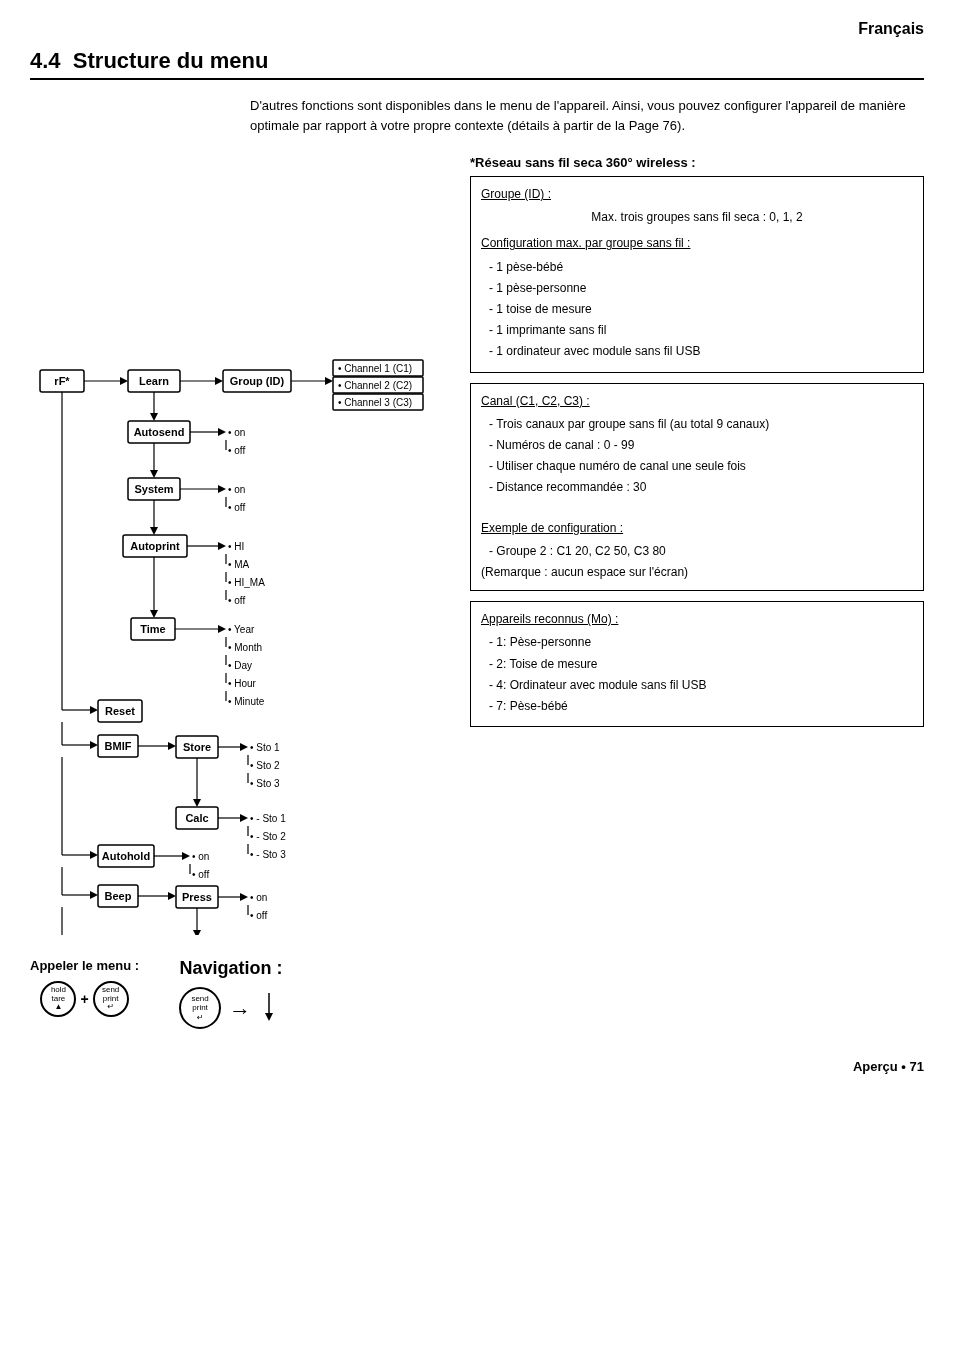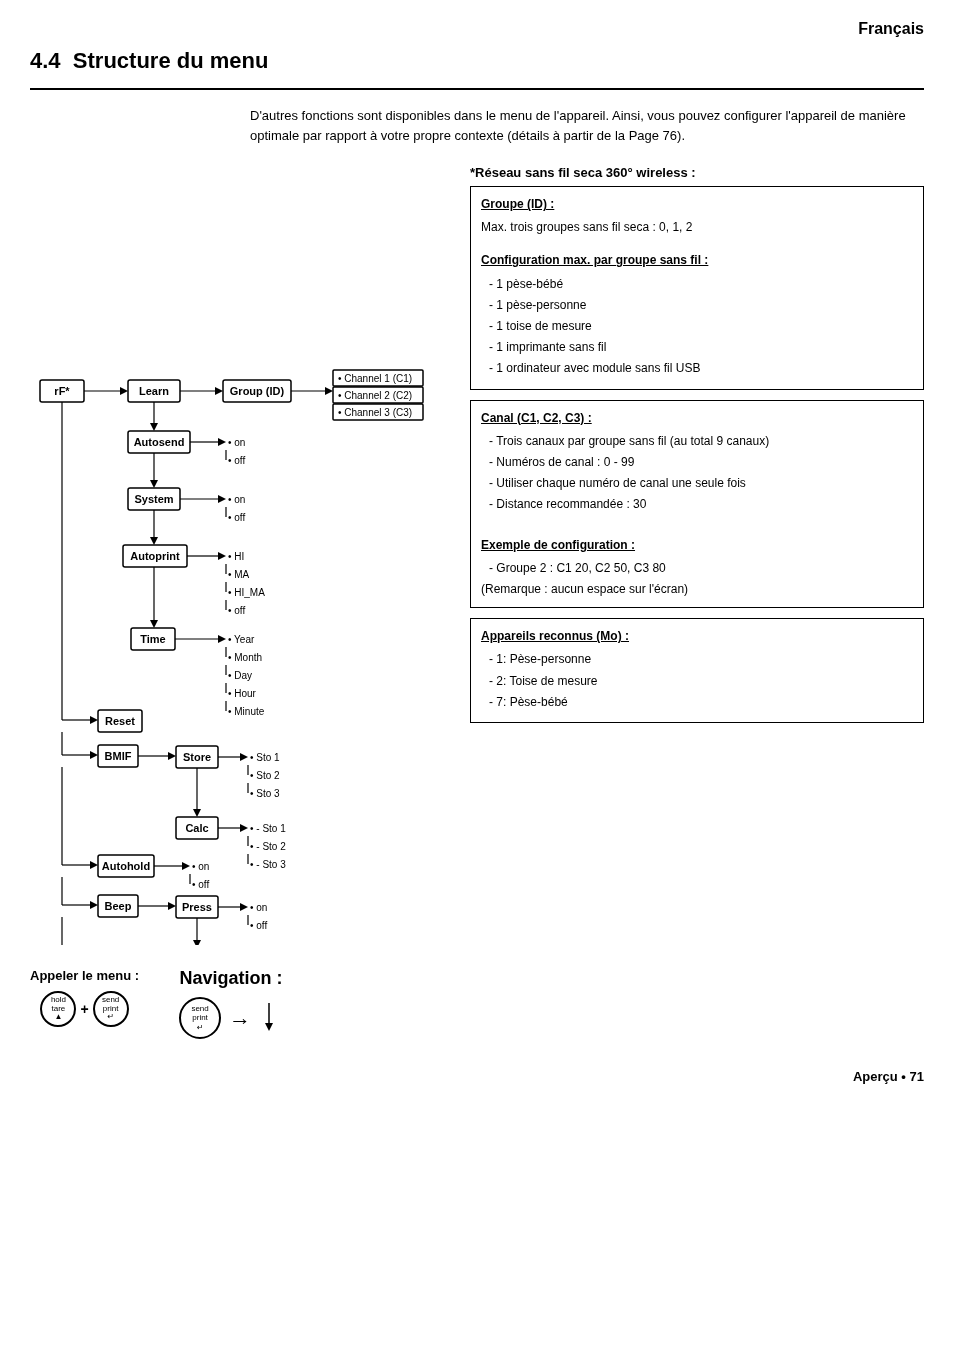--- a/index.html
+++ b/index.html
@@ -23,7 +23,7 @@
       font-weight: bold;
       margin-bottom: 16px;
       border-bottom: 2px solid #000;
-      padding-bottom: 14px;
+      padding-bottom: 4px;
     }
     .intro-text {
       margin-left: 220px;

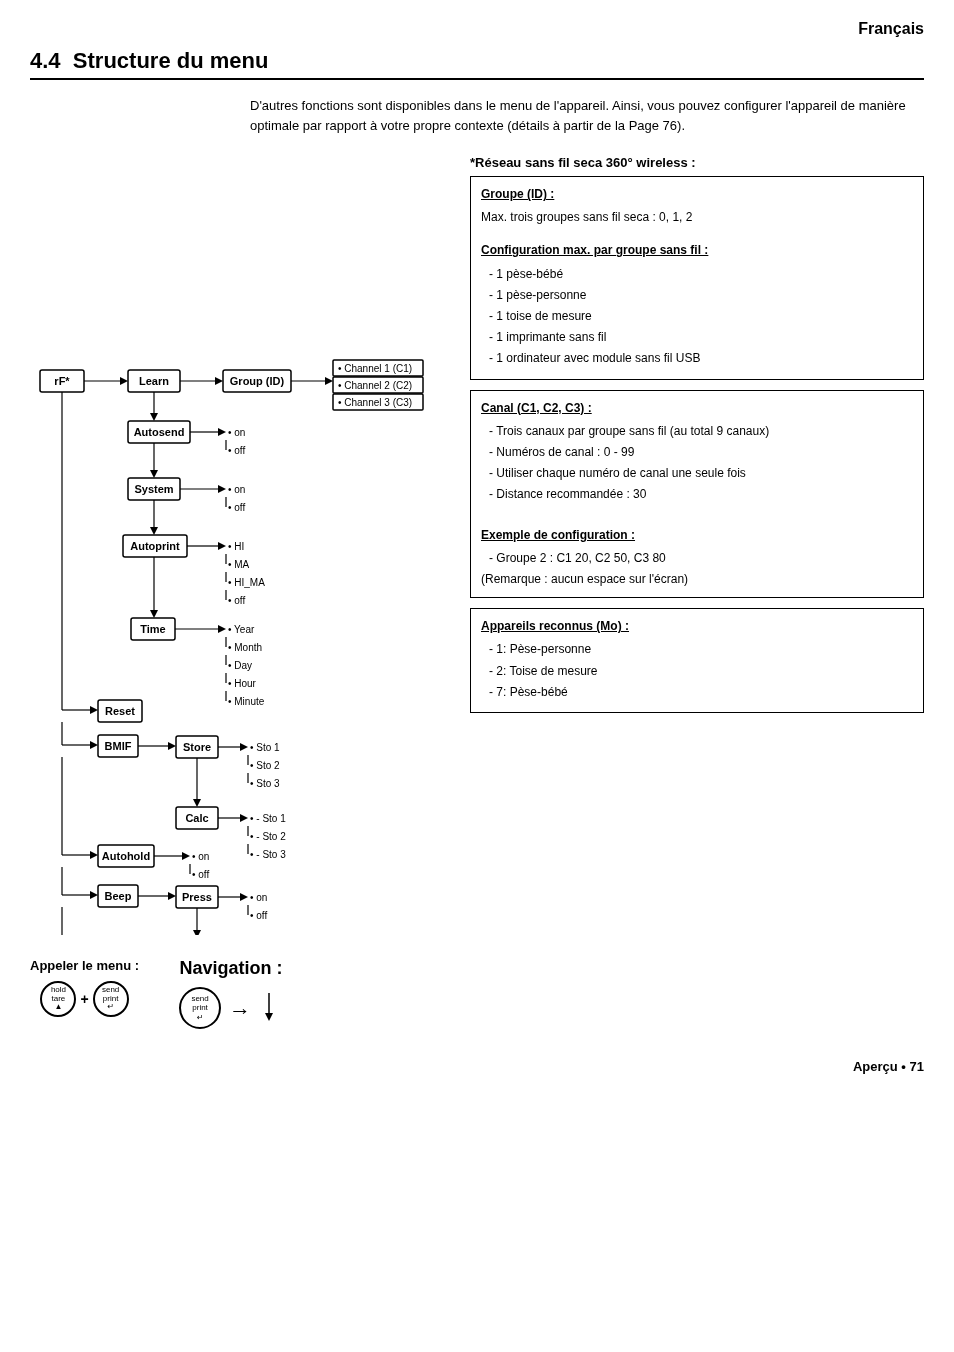--- a/index.html
+++ b/index.html
@@ -59,7 +59,7 @@
       line-height: 1.6;
     }
     .info-box-title {
-      font-weight: bold;
+      font-weight: normal;
       text-decoration: underline;
       margin-bottom: 4px;
     }

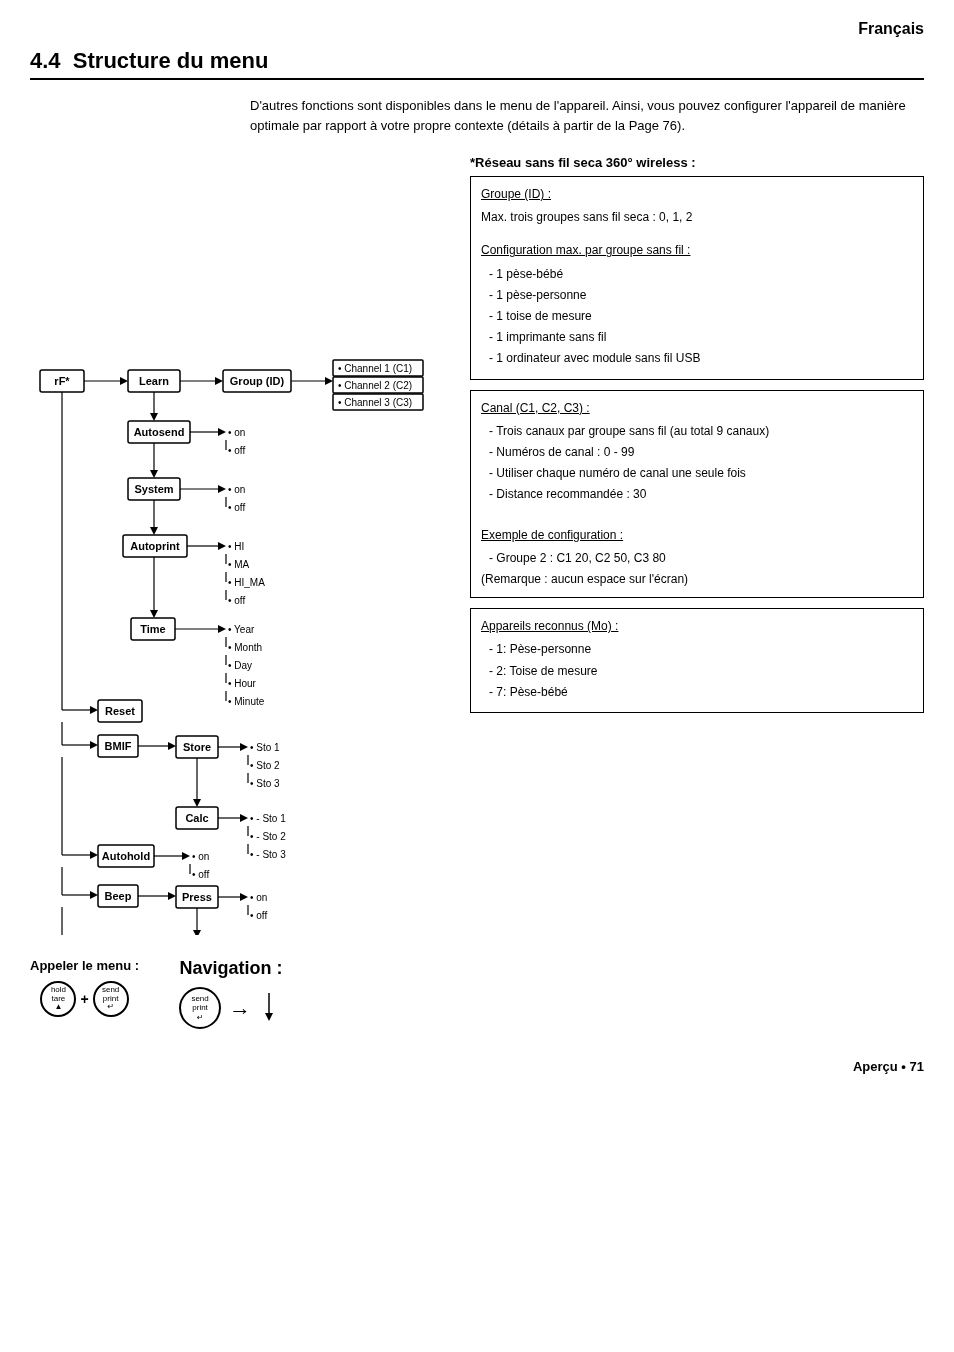--- a/index.html
+++ b/index.html
@@ -355,7 +355,7 @@
 
     <div class="info-box">
       <div class="info-box-title">Groupe (ID) :</div>
-      <div style="margin-bottom:14px;">Max. trois groupes sans fil seca : 0, 1, 2</div>
+      <div style="margin-bottom:7px;text-align:center;">Max. trois groupes sans fil seca : 0, 1, 2</div>
       <div class="info-box-title">Configuration max. par groupe sans fil :</div>
       <ul class="info-list" id="config-list">
           <li>1 pèse-bébé</li>

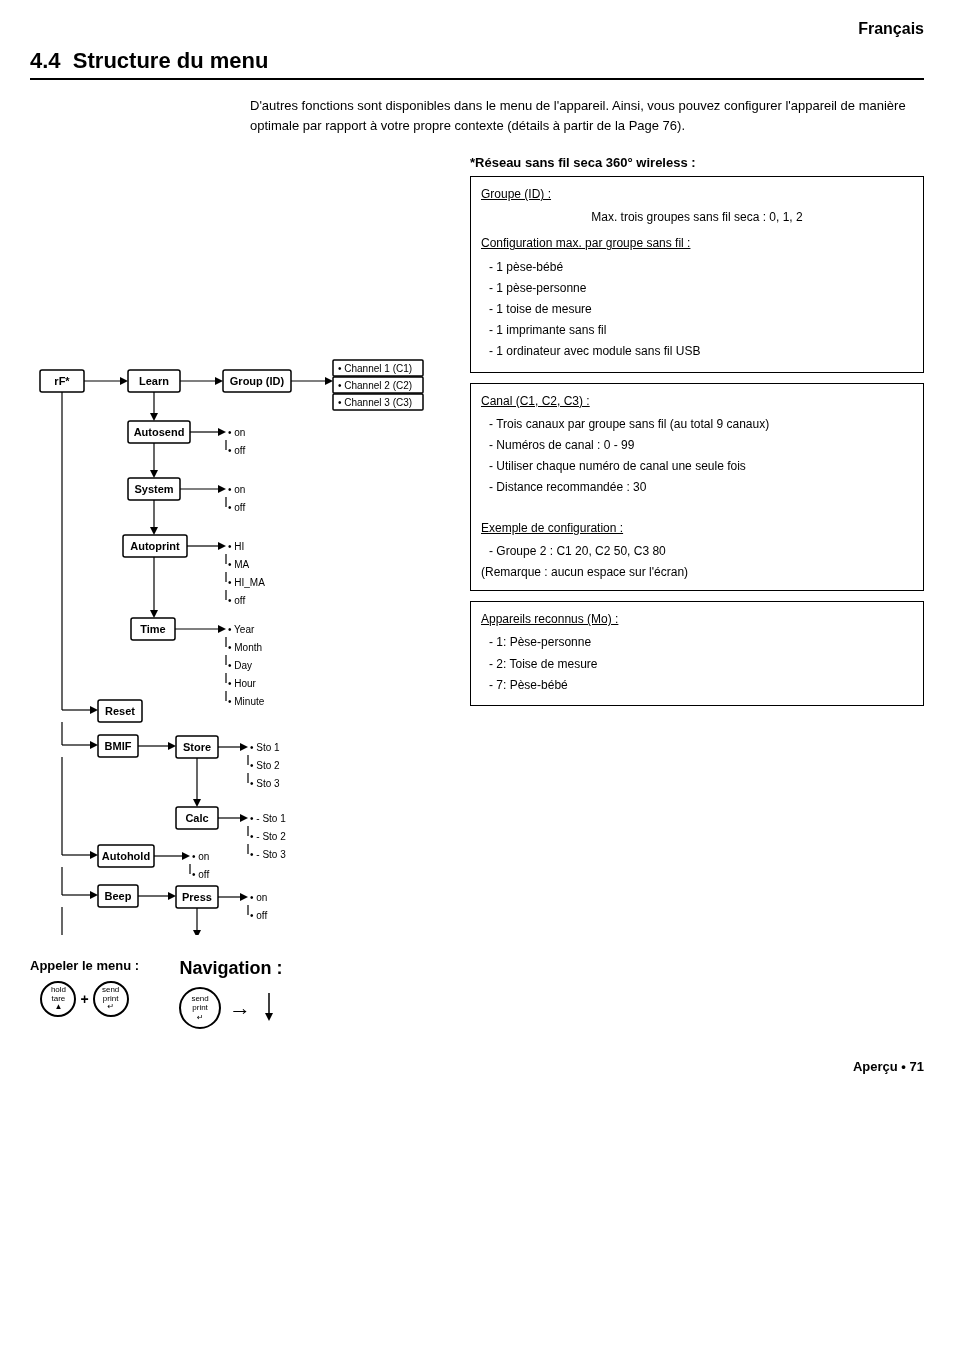--- a/index.html
+++ b/index.html
@@ -387,6 +387,7 @@
       <ul class="info-list" id="appareils-list">
           <li>1: Pèse-personne</li>
           <li>2: Toise de mesure</li>
+          <li>4: Ordinateur avec module sans fil USB</li>
           <li>7: Pèse-bébé</li>
         </ul>
     </div>

